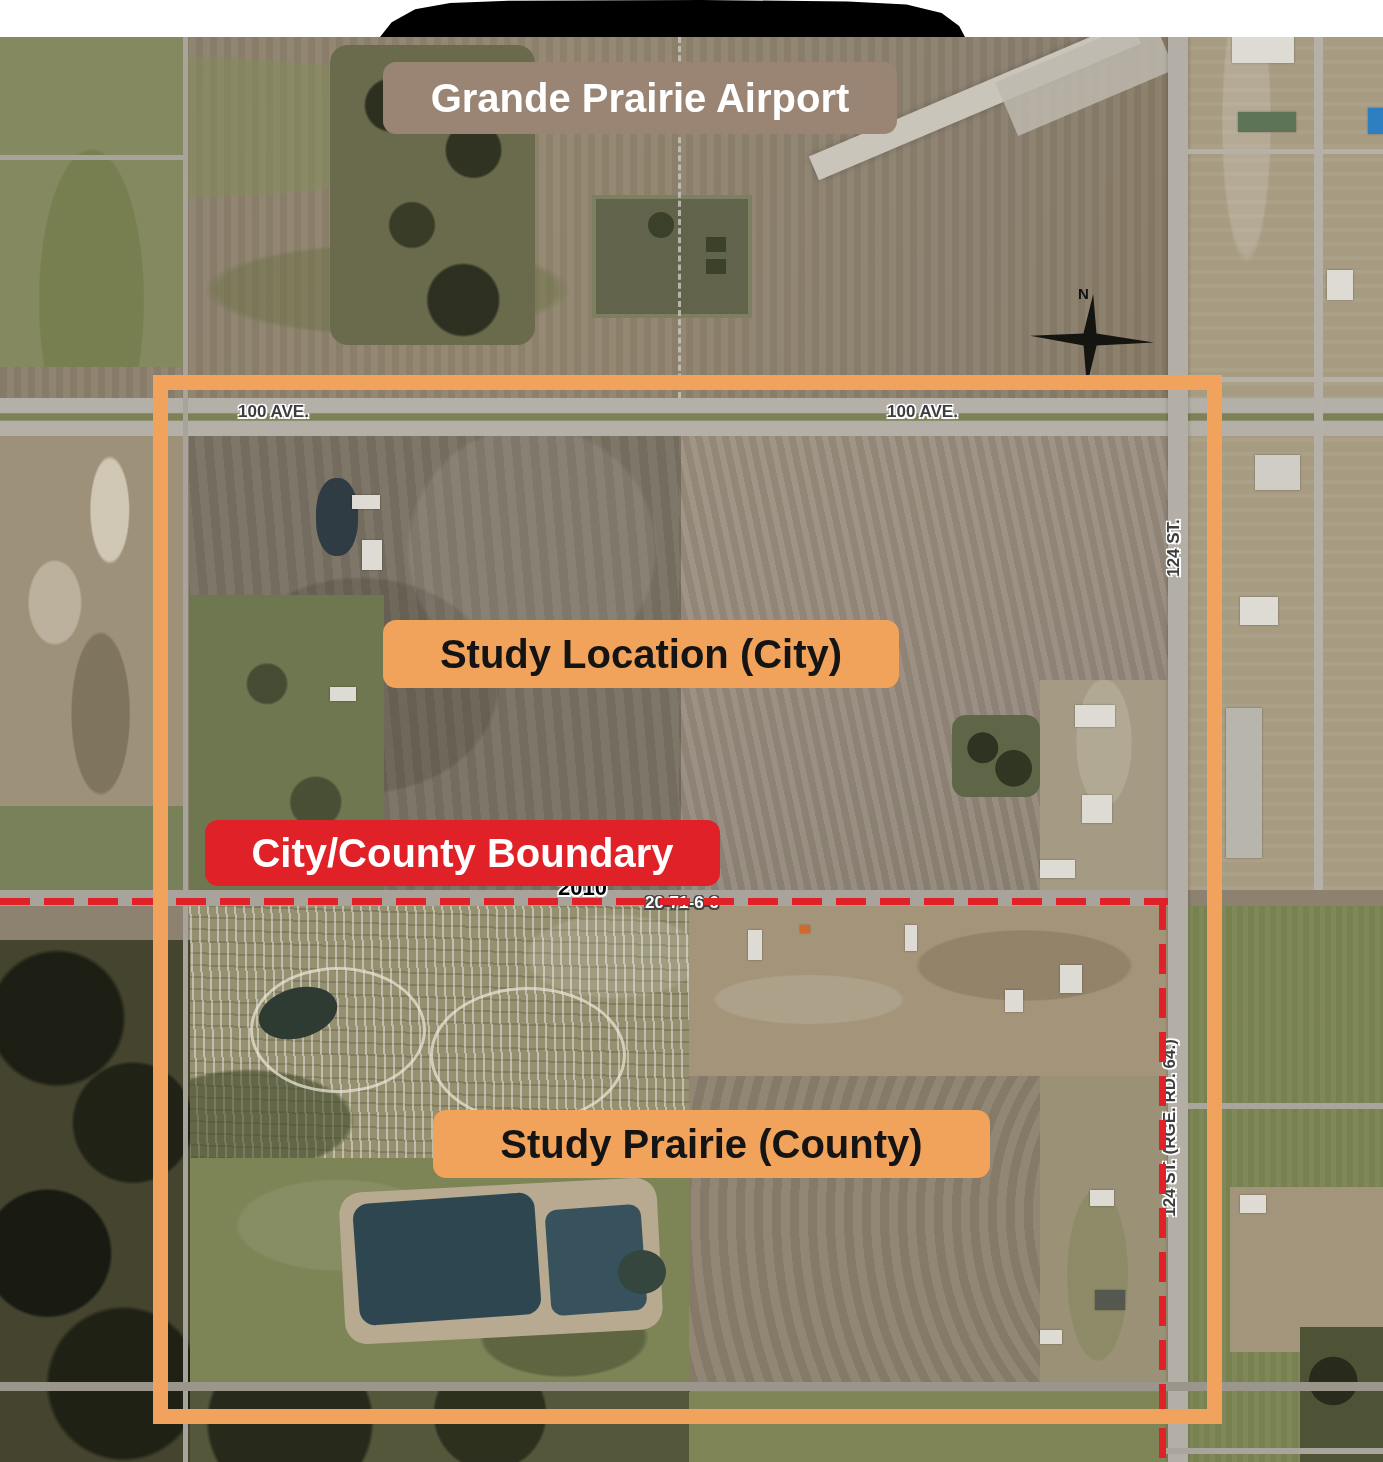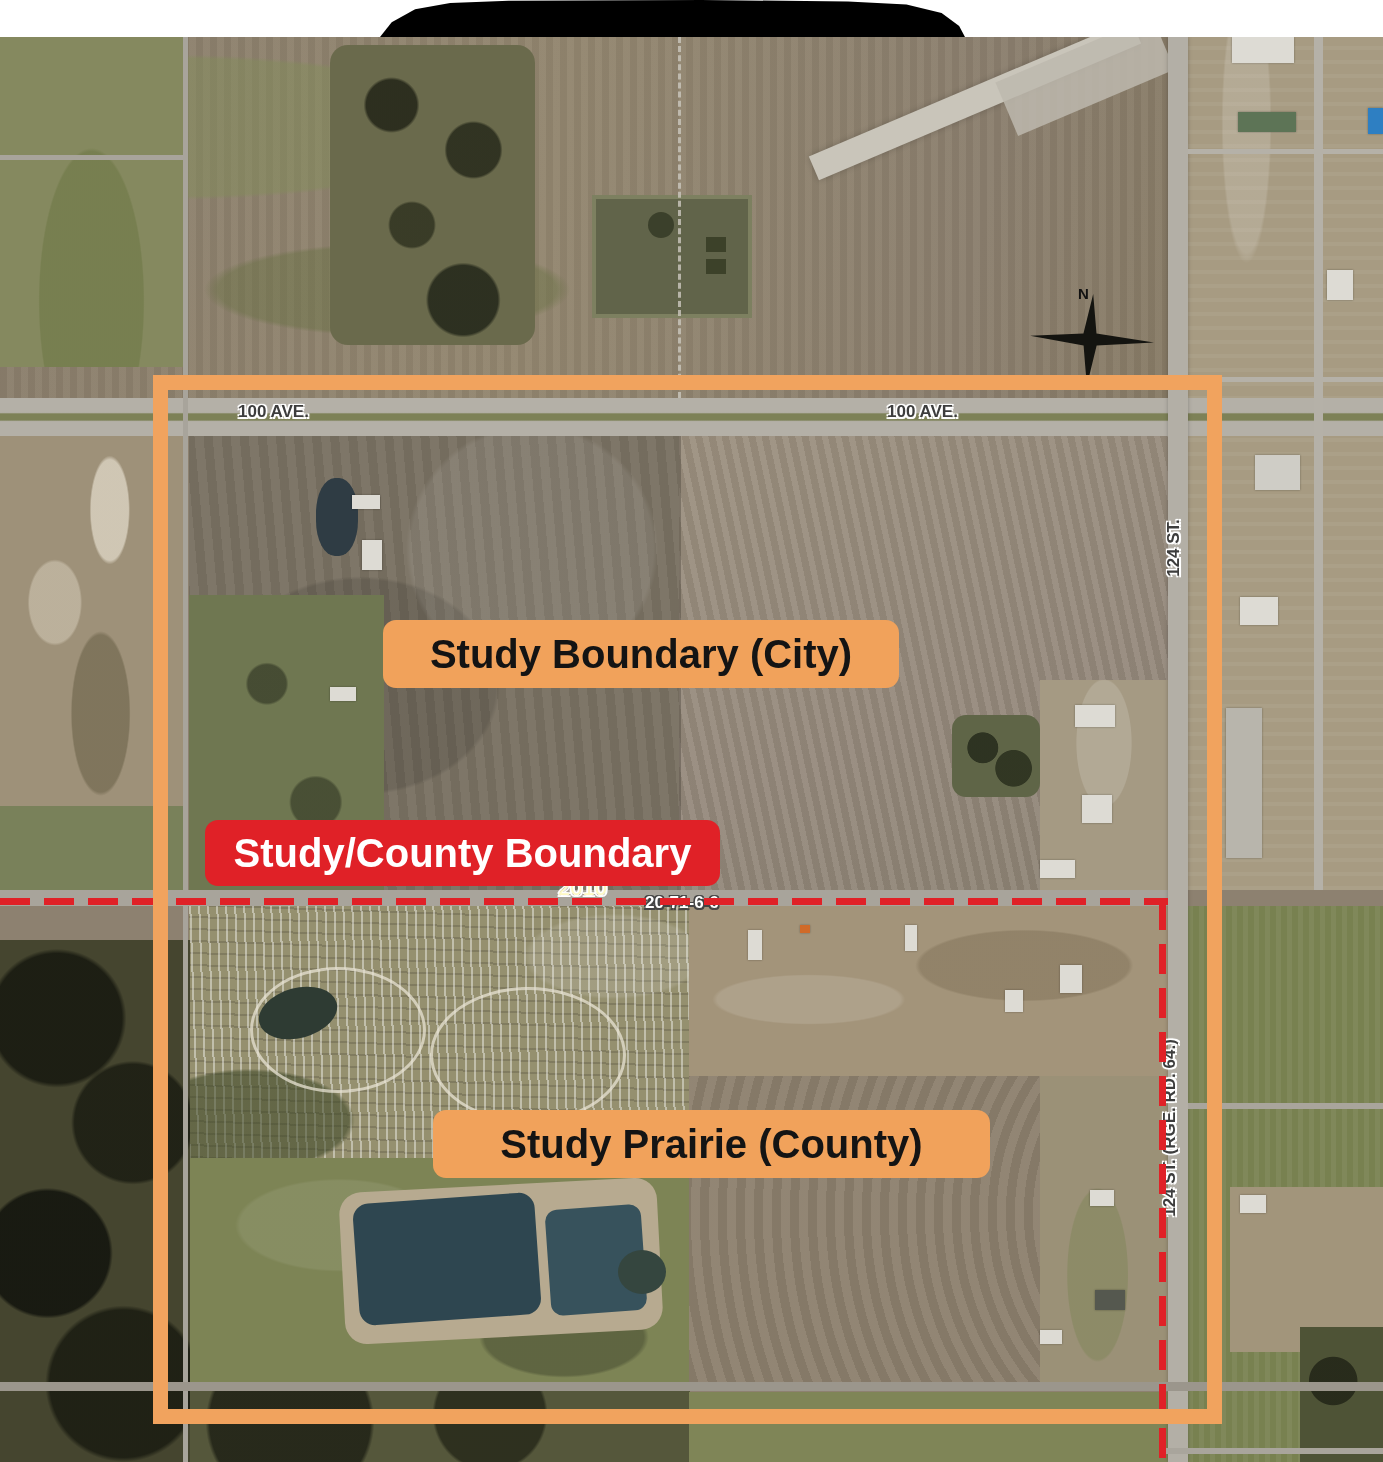--- a/index.html
+++ b/index.html
@@ -276,6 +276,7 @@
     <div class="patch lbl-2010">2010</div>
     <div class="patch lbl-section">20-71-6-6</div>
 
+    <div class="patch big-label label-airport">Grande Prairie Airport</div>
     <div class="patch big-label label-city">Study Boundary (City)</div>
     <div class="patch big-label label-boundary">Study/County Boundary</div>
     <div class="patch big-label label-county">Study Prairie (County)</div>

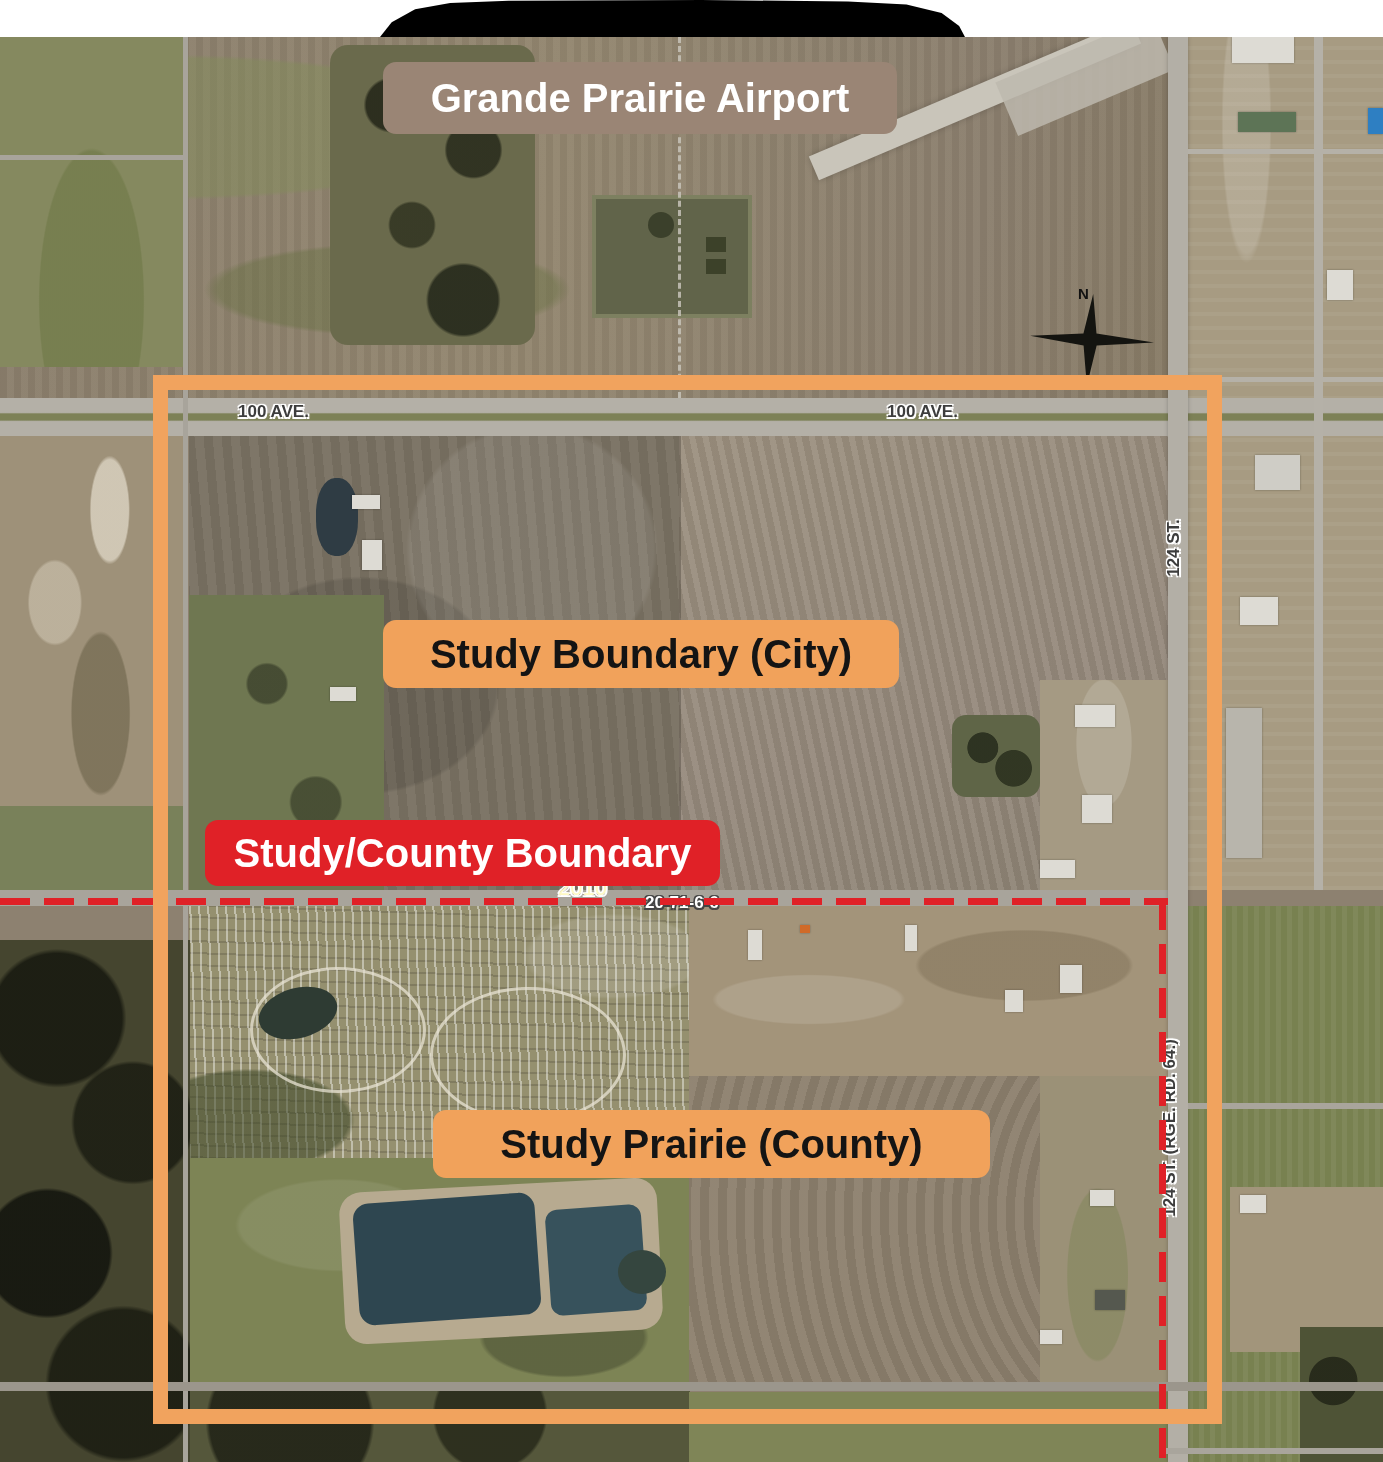--- a/index.html
+++ b/index.html
@@ -277,7 +277,7 @@
     <div class="patch lbl-section">20-71-6-6</div>
 
     <div class="patch big-label label-airport">Grande Prairie Airport</div>
-    <div class="patch big-label label-city">Study Boundary (City)</div>
+    <div class="patch big-label label-city">Study Location (City)</div>
     <div class="patch big-label label-boundary">Study/County Boundary</div>
     <div class="patch big-label label-county">Study Prairie (County)</div>
   </div>

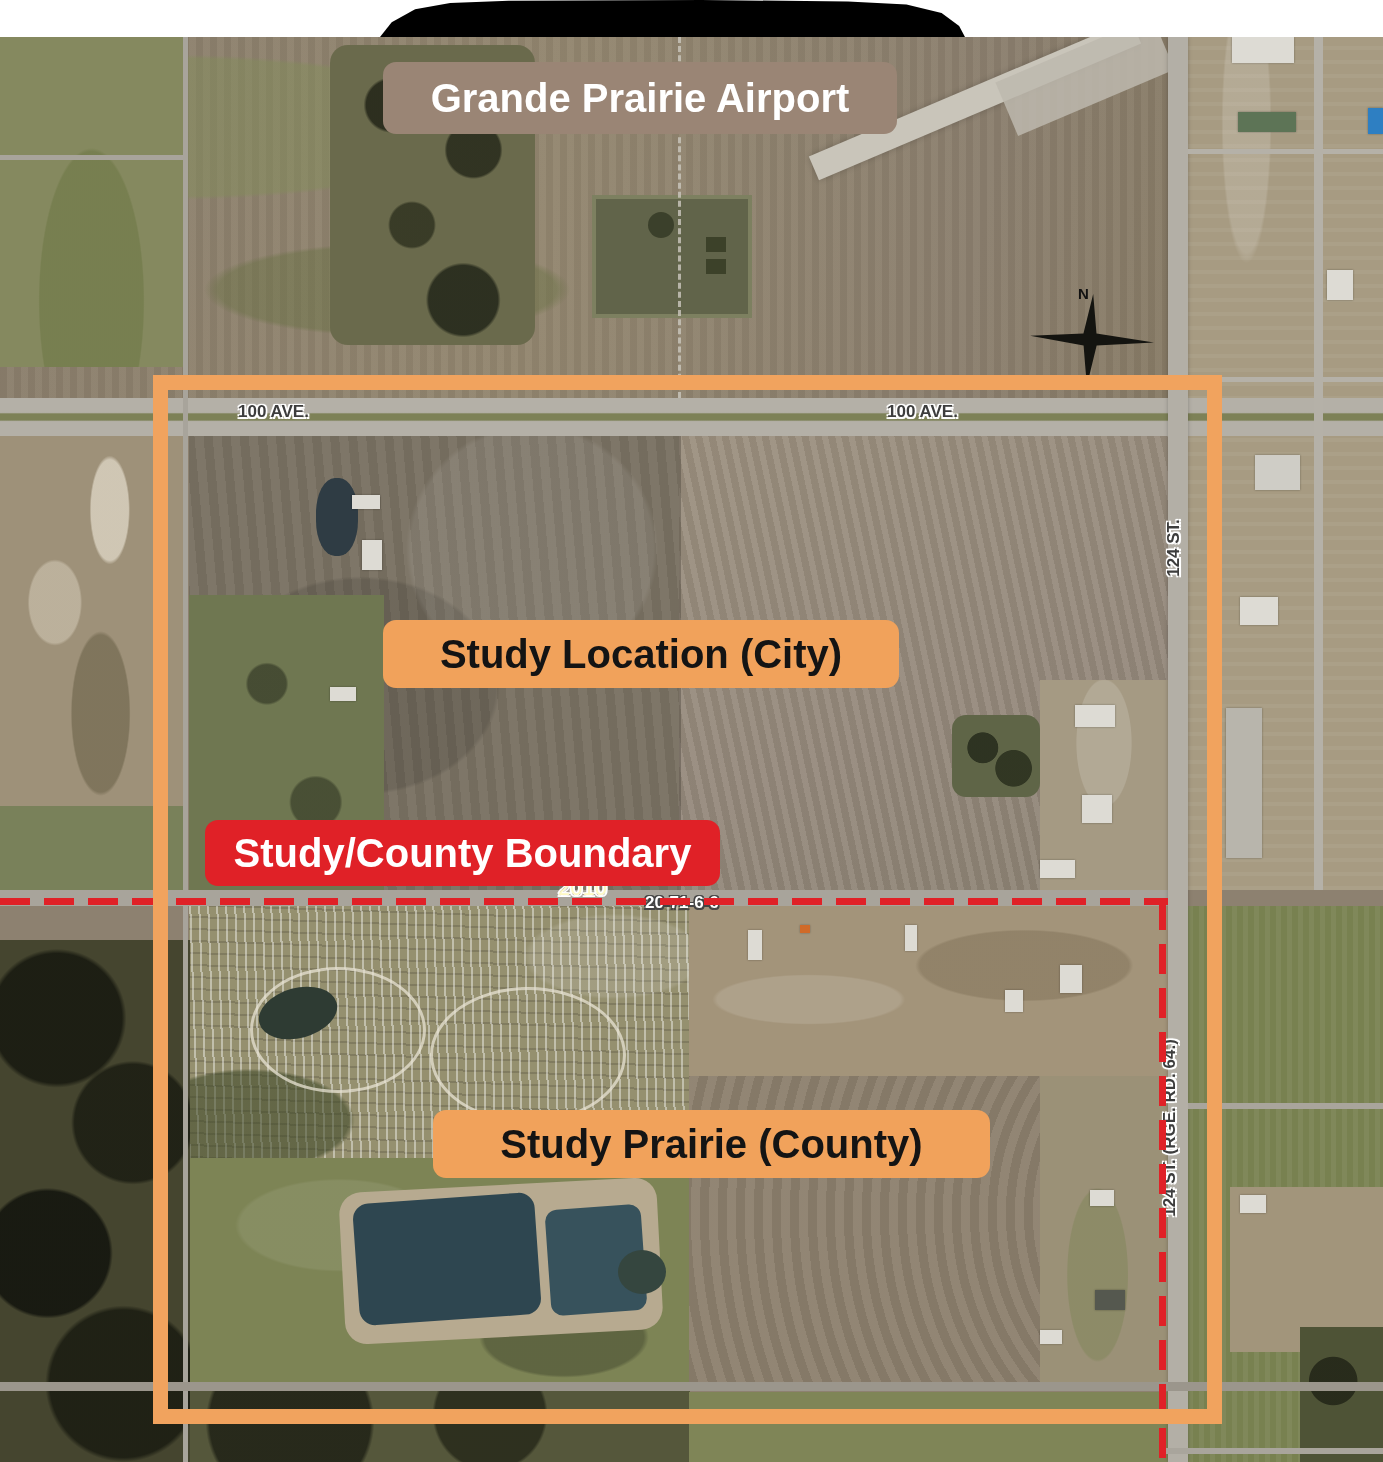--- a/index.html
+++ b/index.html
@@ -278,7 +278,7 @@
 
     <div class="patch big-label label-airport">Grande Prairie Airport</div>
     <div class="patch big-label label-city">Study Location (City)</div>
-    <div class="patch big-label label-boundary">Study/County Boundary</div>
+    <div class="patch big-label label-boundary">City/County Boundary</div>
     <div class="patch big-label label-county">Study Prairie (County)</div>
   </div>
 

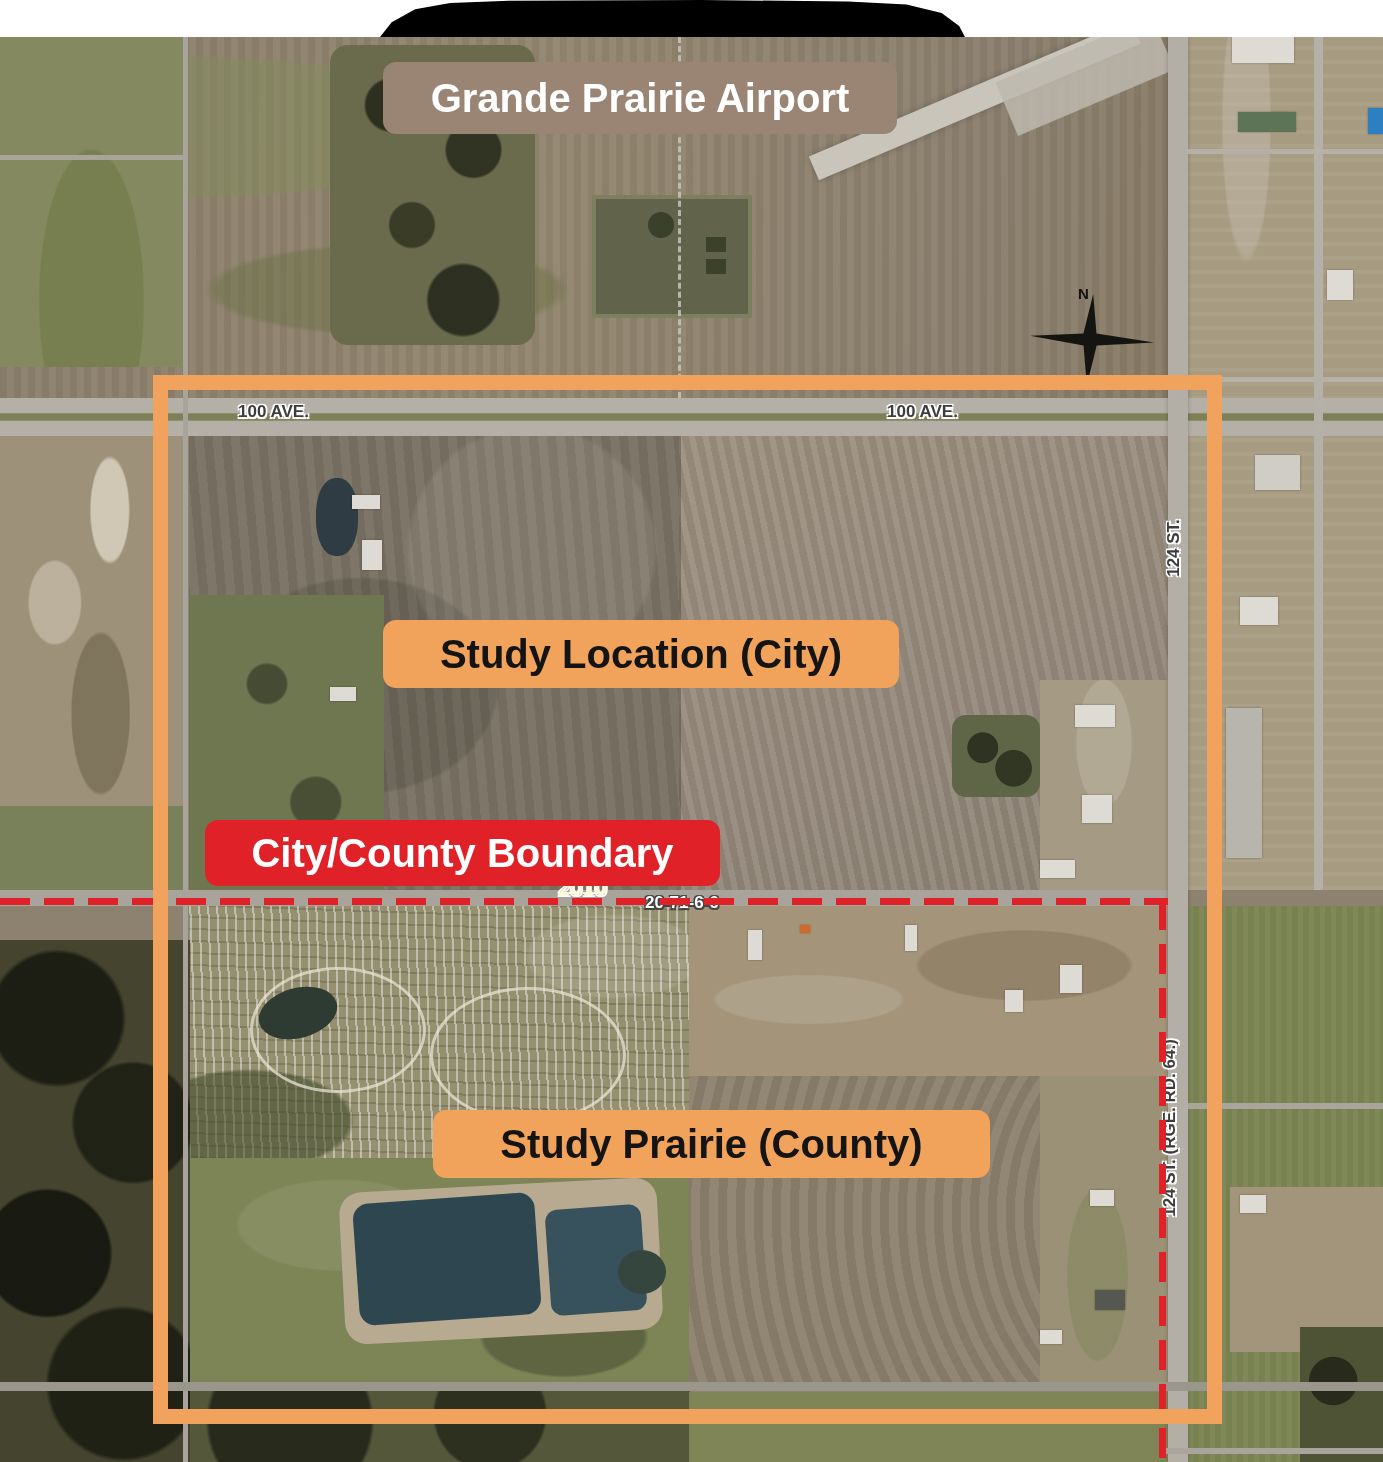--- a/index.html
+++ b/index.html
@@ -162,7 +162,7 @@
   .lbl-ave-e{left:887px;top:365px;}
   .lbl-124{left:1174px;top:511px;transform:translate(-50%,-50%) rotate(-90deg);transform-origin:center;}
   .lbl-124-rge{left:1170px;top:1091px;transform:translate(-50%,-50%) rotate(-90deg);transform-origin:center;}
-  .lbl-2010{left:558px;top:838px;z-index:4;font-weight:400;font-size:22px;color:#fef9c3;white-space:nowrap;
+  .lbl-2010{left:558px;top:838px;z-index:4;font-weight:700;font-size:22px;color:#000000;white-space:nowrap;
      text-shadow:-1.5px -1.5px 0 #fff,1.5px -1.5px 0 #fff,-1.5px 1.5px 0 #fff,1.5px 1.5px 0 #fff;}
   .lbl-section{left:645px;top:856px;z-index:4;font-weight:700;font-size:17px;color:#ffffff;white-space:nowrap;
      text-shadow:-1.5px -1.5px 0 #444,1.5px -1.5px 0 #444,-1.5px 1.5px 0 #444,1.5px 1.5px 0 #444;}

